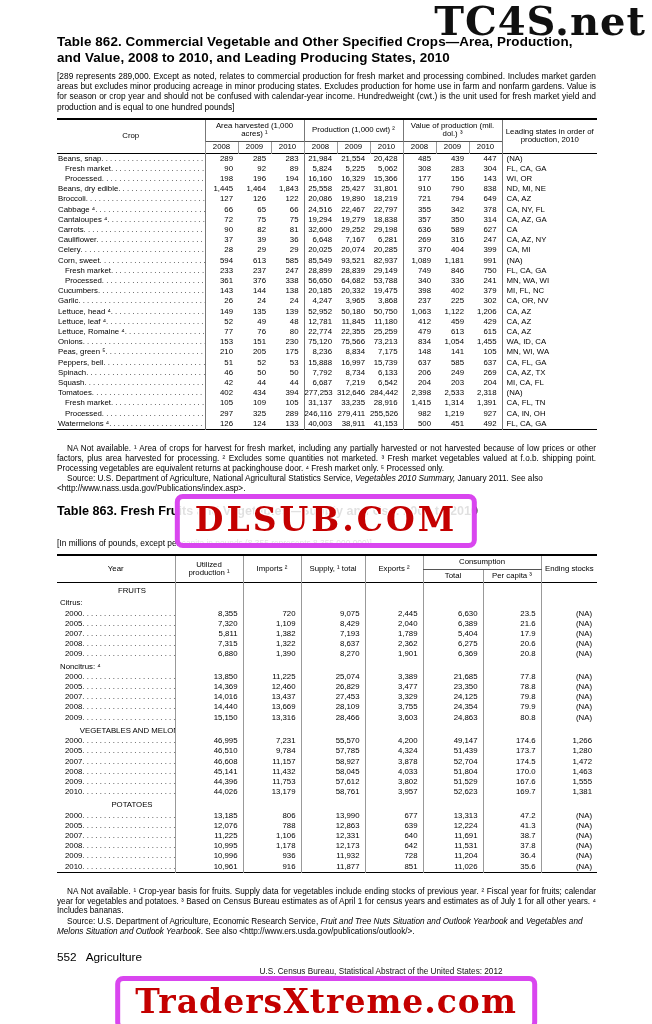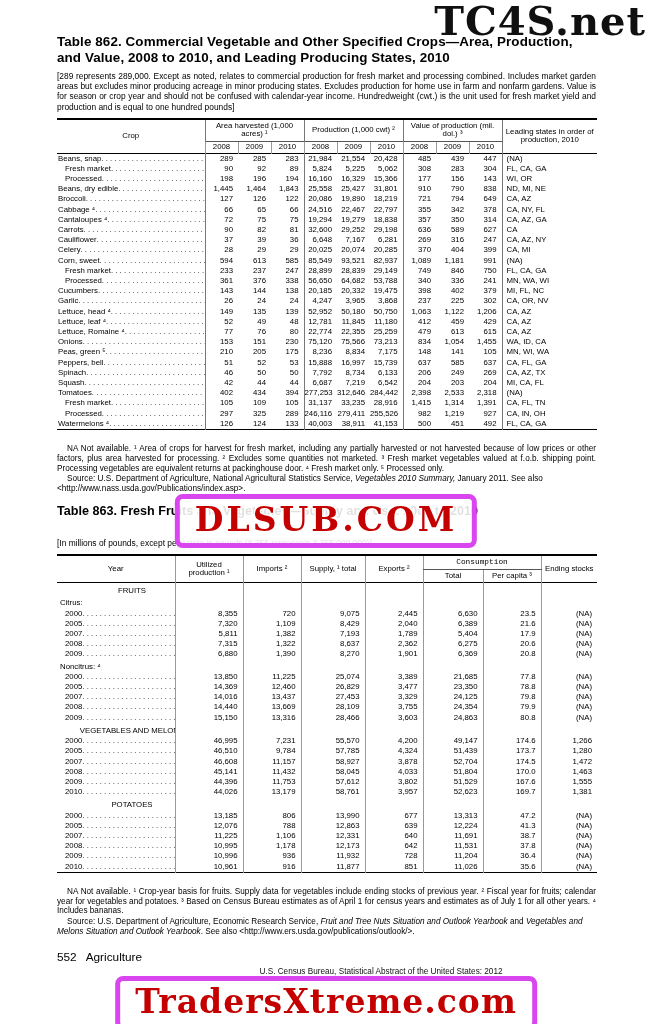--- a/index.html
+++ b/index.html
@@ -35,7 +35,7 @@
   
   .t863 thead th{padding:2px 2px;}
   .t863 th.vb,.t863 td.vb{border-left:1px solid #999;}
-  .t863 th.consump{border-bottom:1px solid #555;font-family:Liberation Mono, monospace;}
+  .t863 th.consump{border-bottom:1px solid #555;}
   td.sec{text-align:left;}
   .seclab{display:inline-block;min-width:150px;text-align:center;padding-top:3px;}
   td.sub{padding-left:3px;padding-top:2px;}

